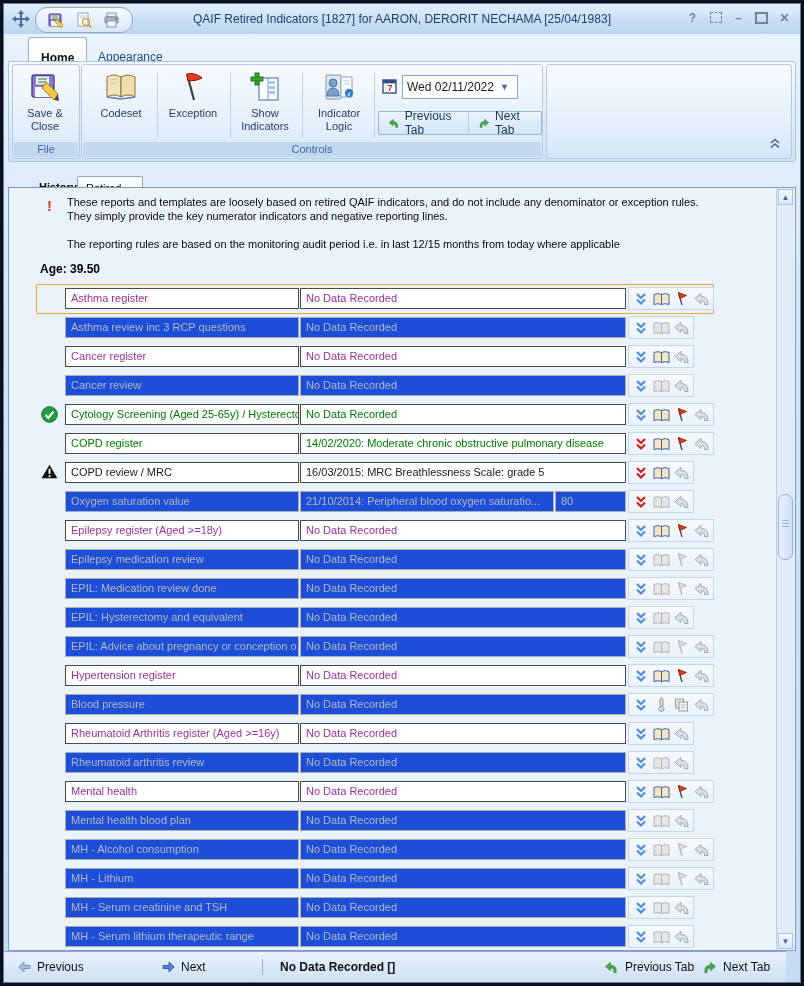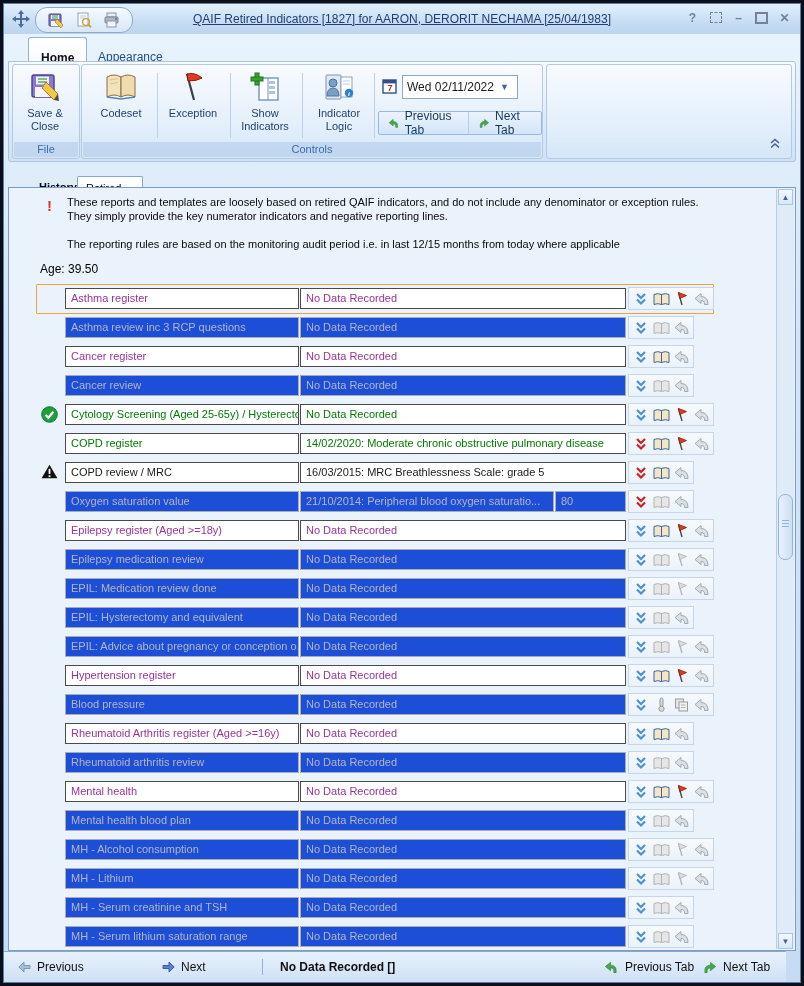--- a/index.html
+++ b/index.html
@@ -18,7 +18,7 @@
   .tb-pill span{display:inline-flex;}
   .title{position:absolute;left:130px;right:130px;top:0;height:30px;line-height:30px;
     text-align:center;font-size:12px;color:#20416f;font-weight:500;white-space:nowrap;
-    overflow:hidden;text-decoration:underline;}
+    overflow:hidden;}
   .winctl{position:absolute;right:6px;top:4px;display:flex;gap:4px;}
   .wbtn{width:19px;height:19px;display:flex;align-items:center;justify-content:center;
     color:#75819b;font-size:12px;font-weight:bold;}

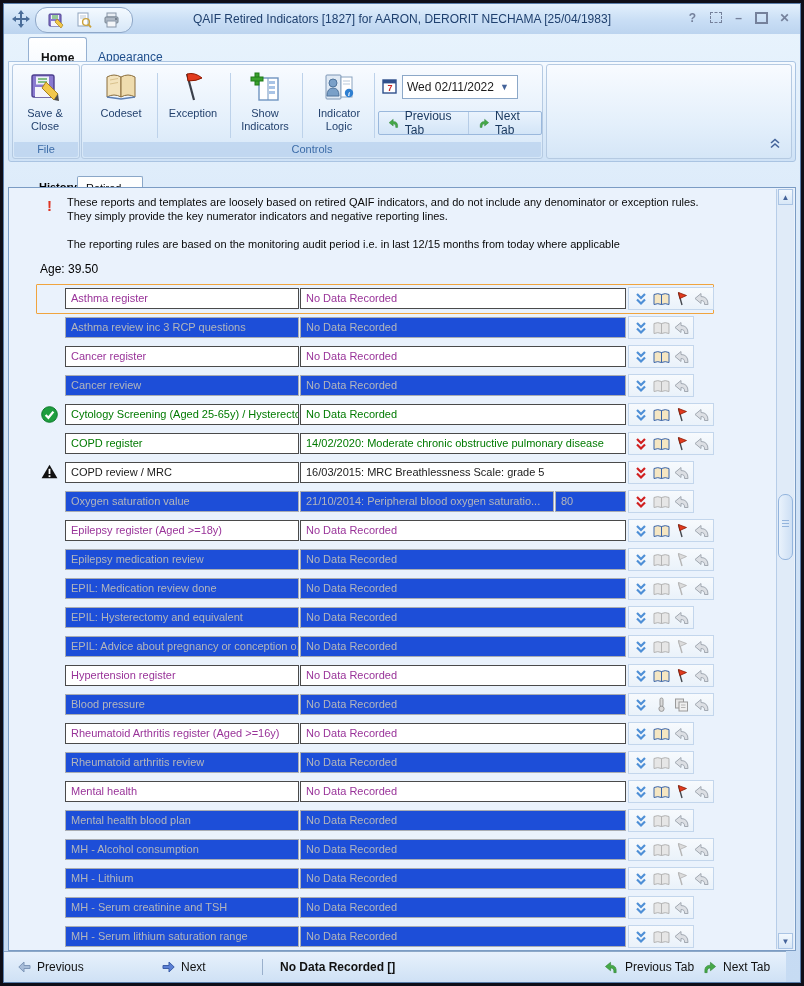--- a/index.html
+++ b/index.html
@@ -69,7 +69,7 @@
   .notice{position:absolute;left:58px;top:7px;width:650px;font-size:11px;color:#0a0a0a;
     line-height:14px;}
   .notice p{margin:0 0 14px 0;}
-  .age{position:absolute;left:31px;top:74px;font-size:12px;font-weight:normal;color:#000;}
+  .age{position:absolute;left:31px;top:74px;font-size:12px;font-weight:bold;color:#000;}
   
   .rows{position:absolute;left:6px;top:100px;}
   .row{position:relative;height:21px;margin-bottom:8px;width:760px;}

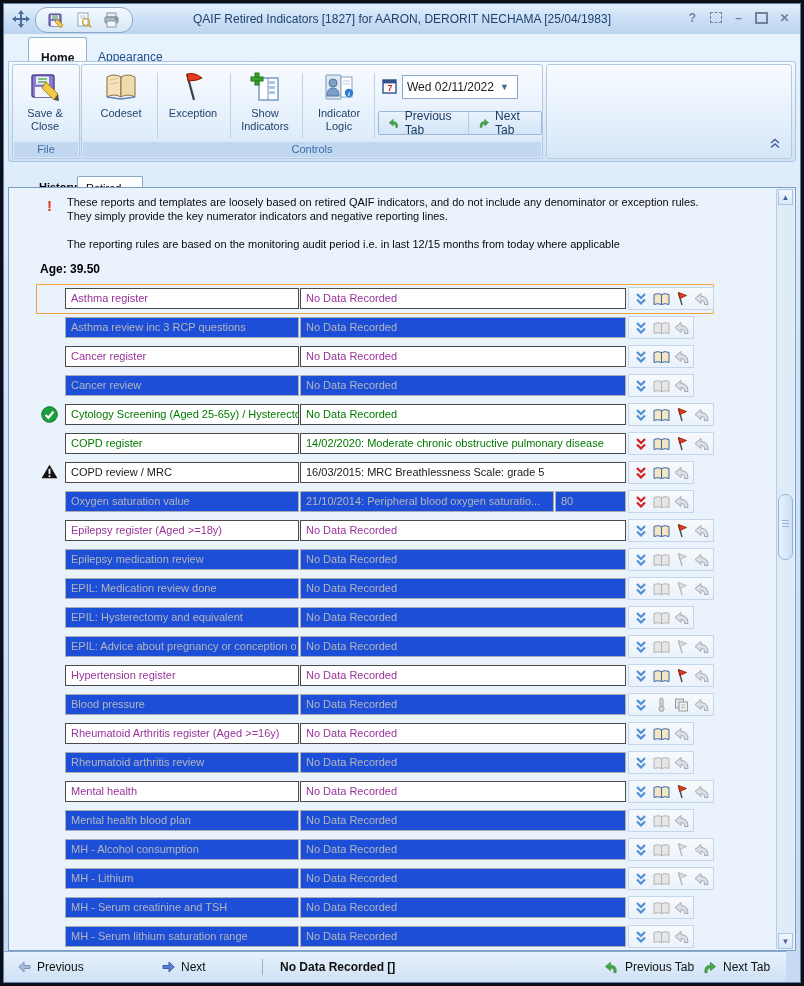--- a/index.html
+++ b/index.html
@@ -900,7 +900,7 @@
             </div>
           </div>
           <div class="row disabled">
-            <div class="cell lab">MH - Serum lithium saturation range</div>
+            <div class="cell lab">MH - Serum lithium therapeutic range</div>
             <div class="cell val">No Data Recorded</div>
             <div class="strip">
               <span class="icon">

